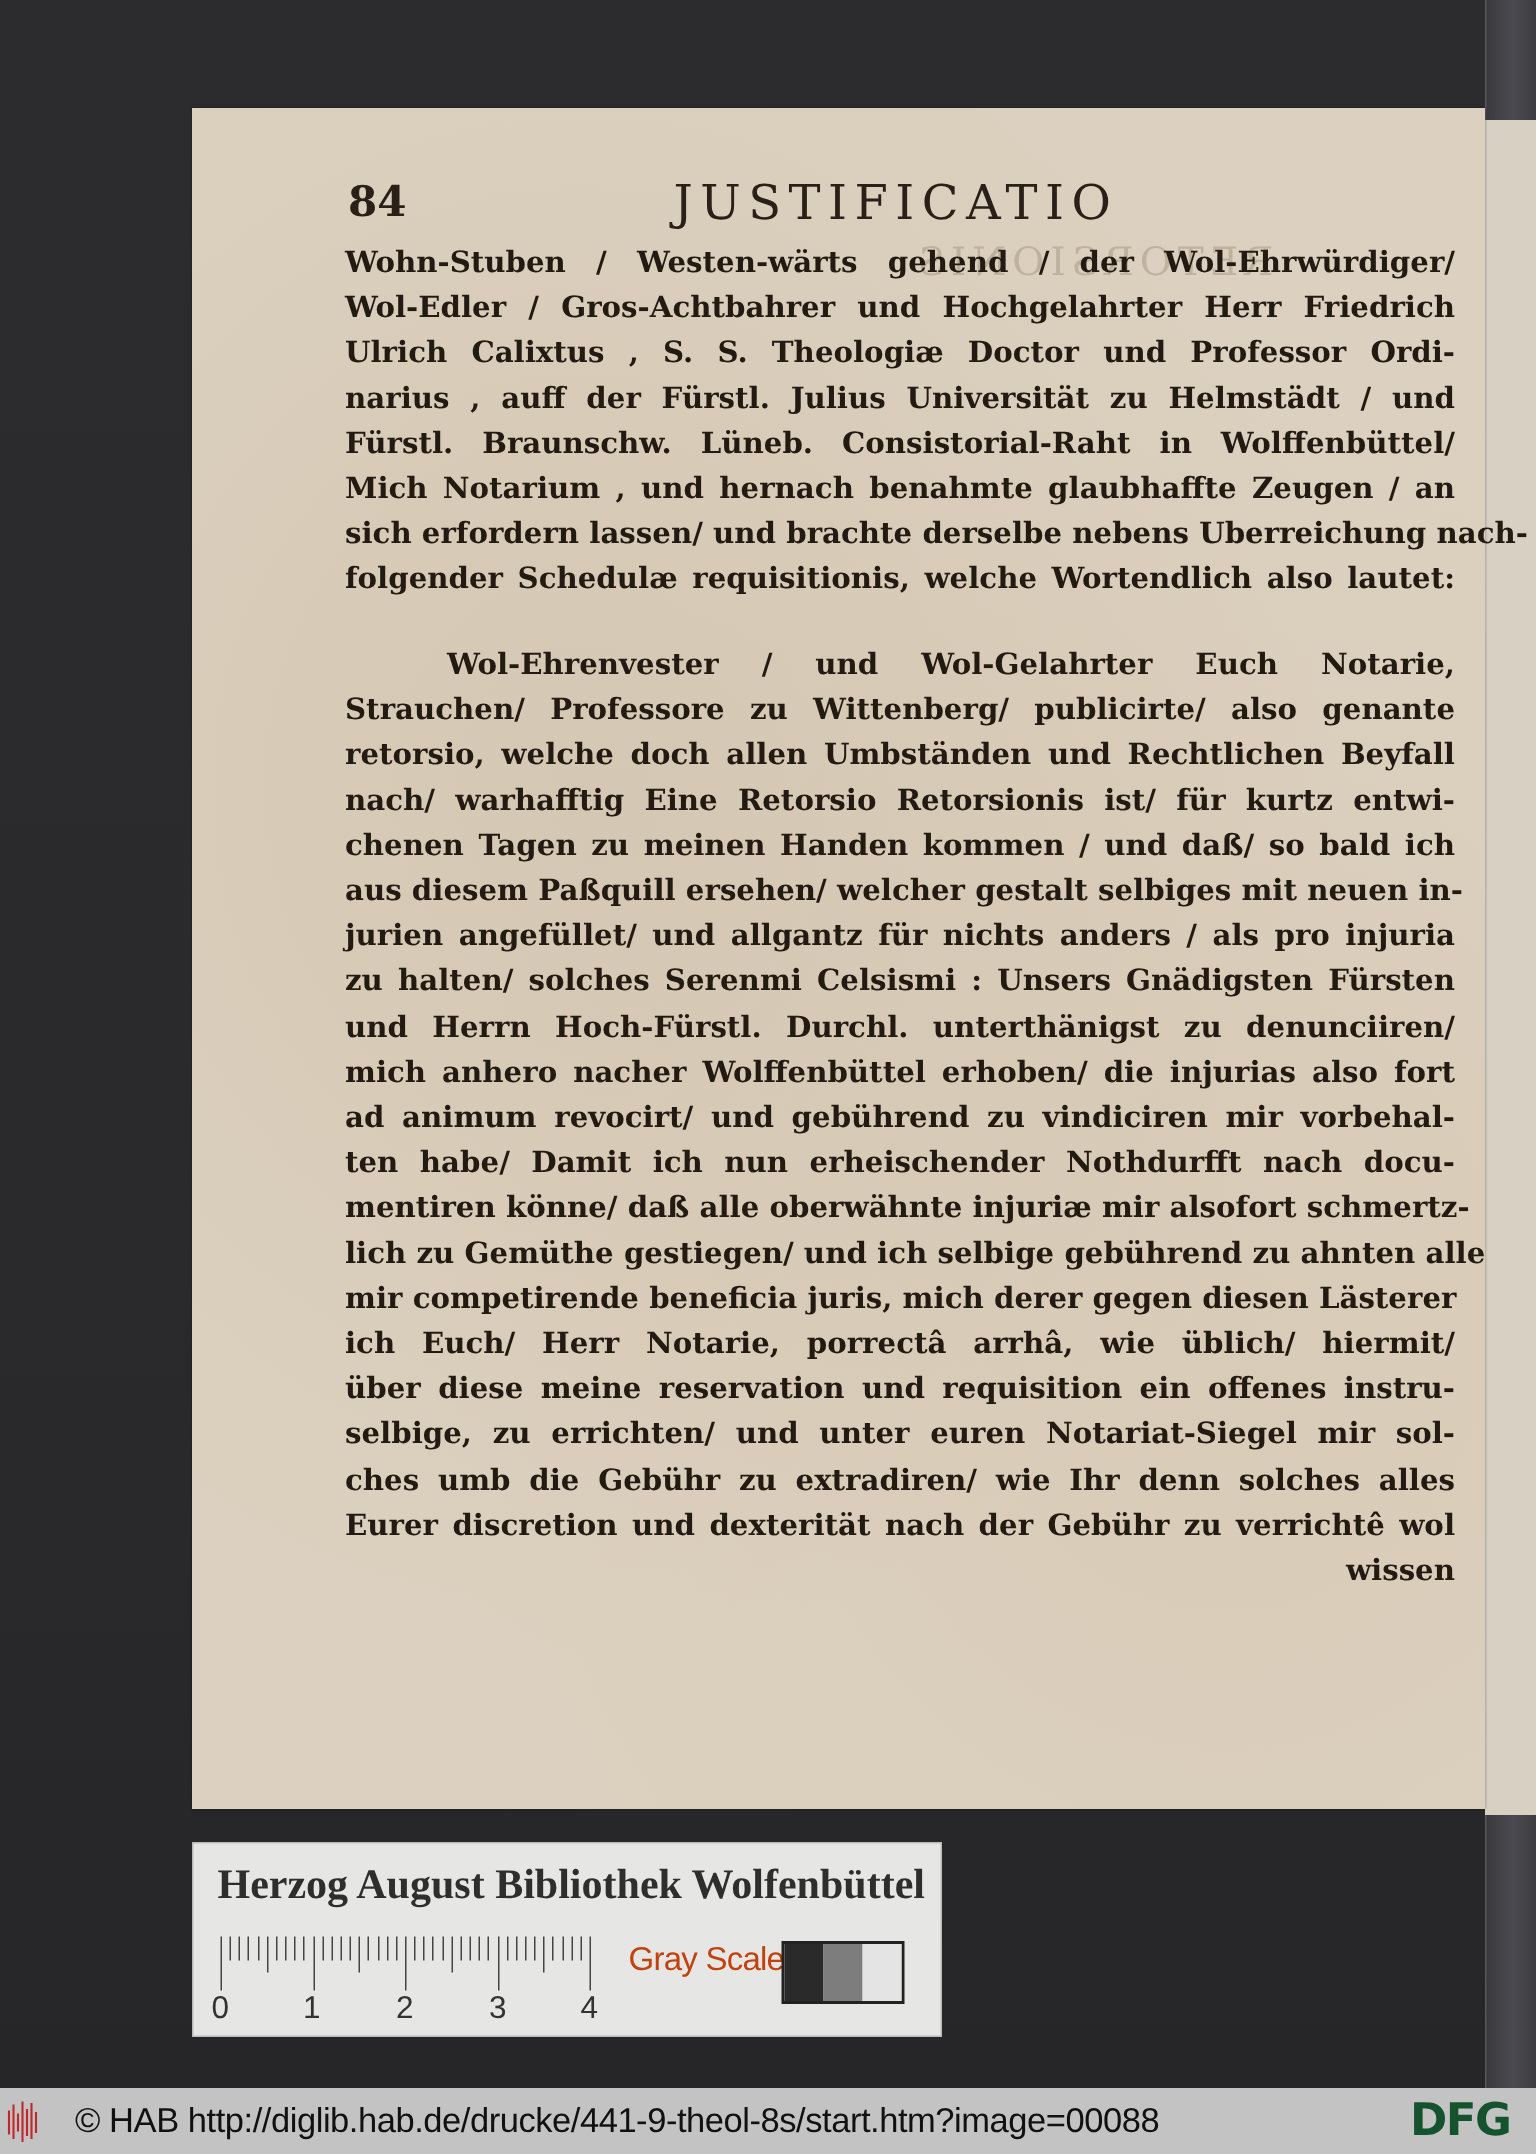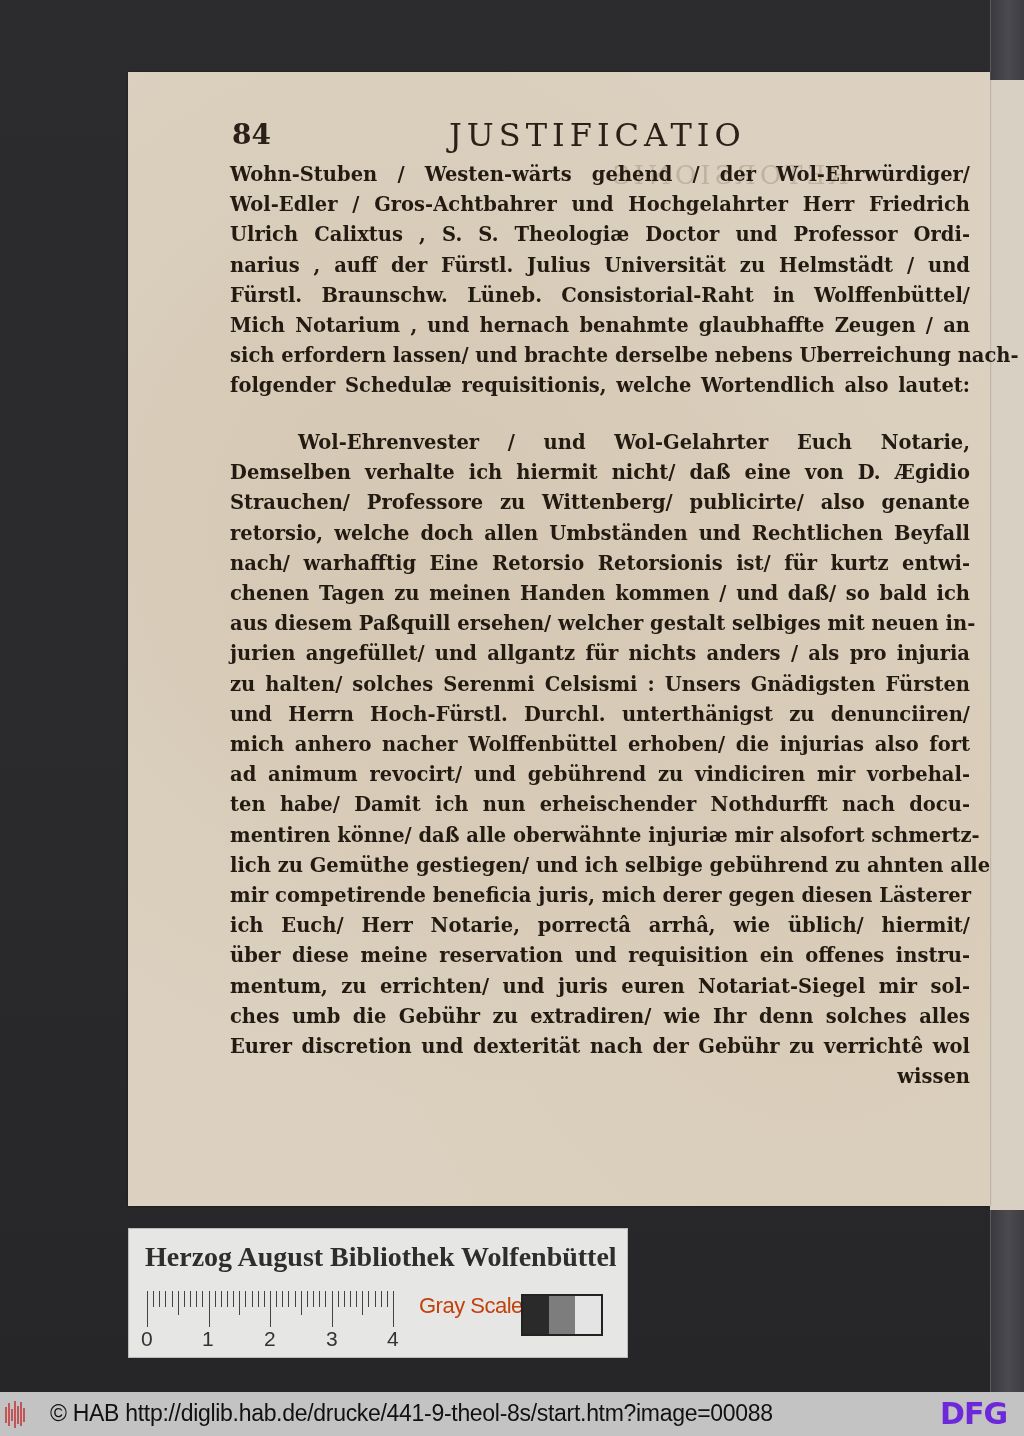--- a/index.html
+++ b/index.html
@@ -123,7 +123,6 @@
   </div>
 <div class="text-block p2" id="p2">
     <span class="line indent">Wol-Ehrenvester / und Wol-Gelahrter Euch Notarie,</span>
-    <span class="line">Demselben verhalte ich hiermit nicht/ daß eine von D. Ægidio</span>
     <span class="line">Strauchen/ Professore zu Wittenberg/ publicirte/ also genante</span>
     <span class="line">retorsio, welche doch allen Umbständen und Rechtlichen Beyfall</span>
     <span class="line">nach/ warhafftig Eine Retorsio Retorsionis ist/ für kurtz entwi-</span>

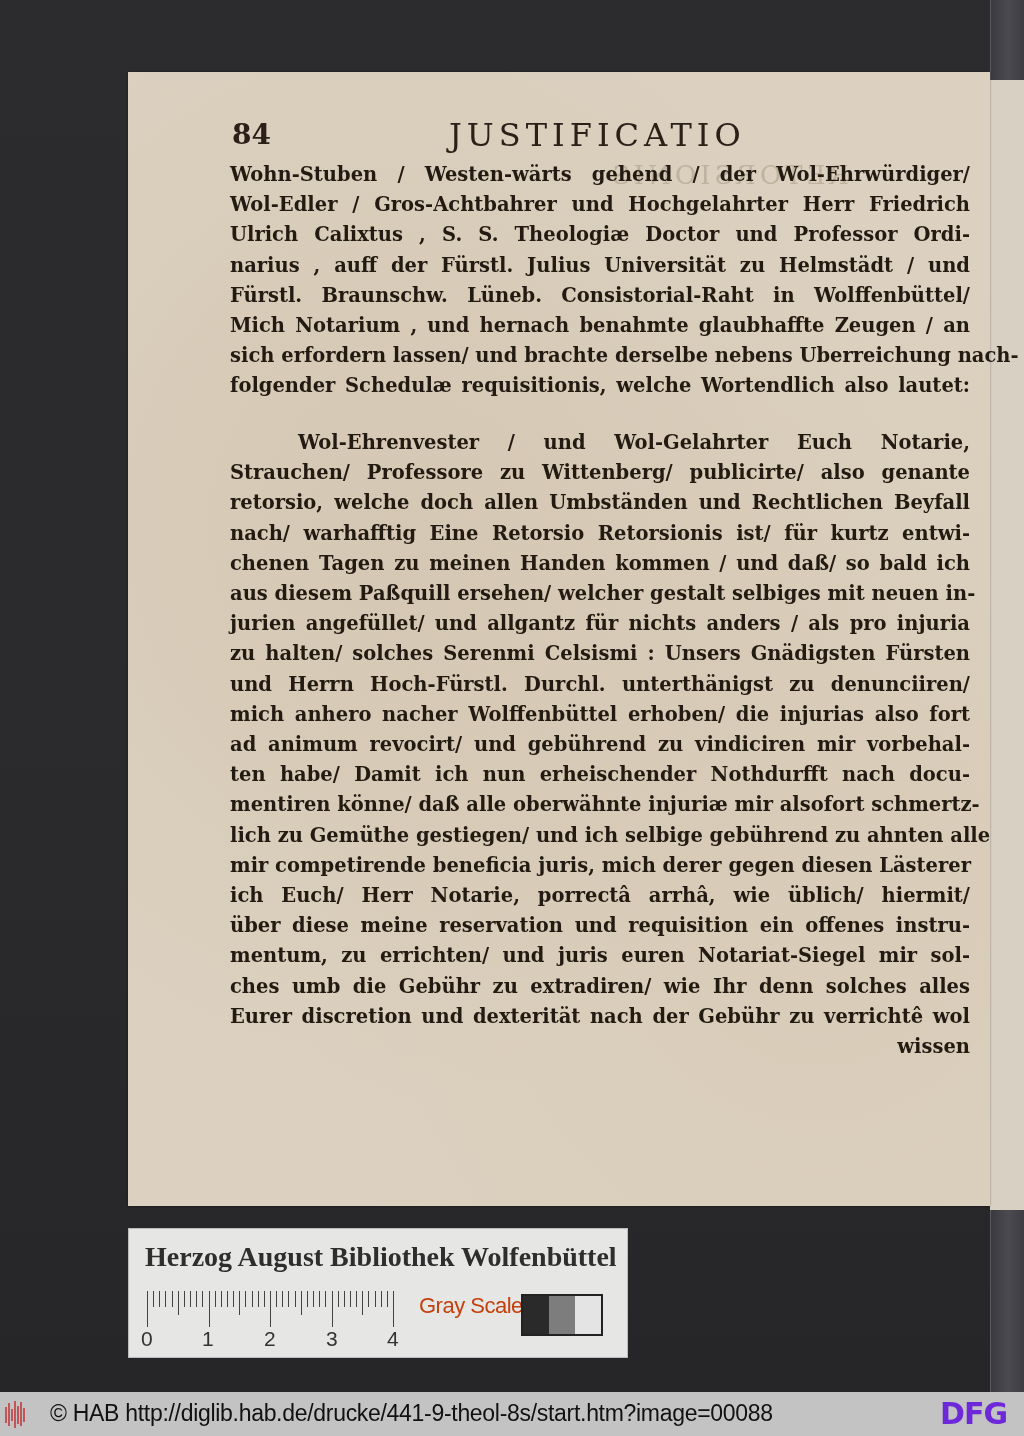--- a/index.html
+++ b/index.html
@@ -139,7 +139,7 @@
     <span class="line">mir competirende beneficia juris, mich derer gegen diesen Lästerer</span>
     <span class="line">ich Euch/ Herr Notarie, porrectâ arrhâ, wie üblich/ hiermit/</span>
     <span class="line">über diese meine reservation und requisition ein offenes instru-</span>
-    <span class="line">mentum, zu errichten/ und juris euren Notariat-Siegel mir sol-</span>
+    <span class="line">selbige, zu errichten/ und unter euren Notariat-Siegel mir sol-</span>
     <span class="line">ches umb die Gebühr zu extradiren/ wie Ihr denn solches alles</span>
     <span class="line">Eurer discretion und dexterität nach der Gebühr zu verrichtê wol</span>
     <span class="line last">wissen</span>

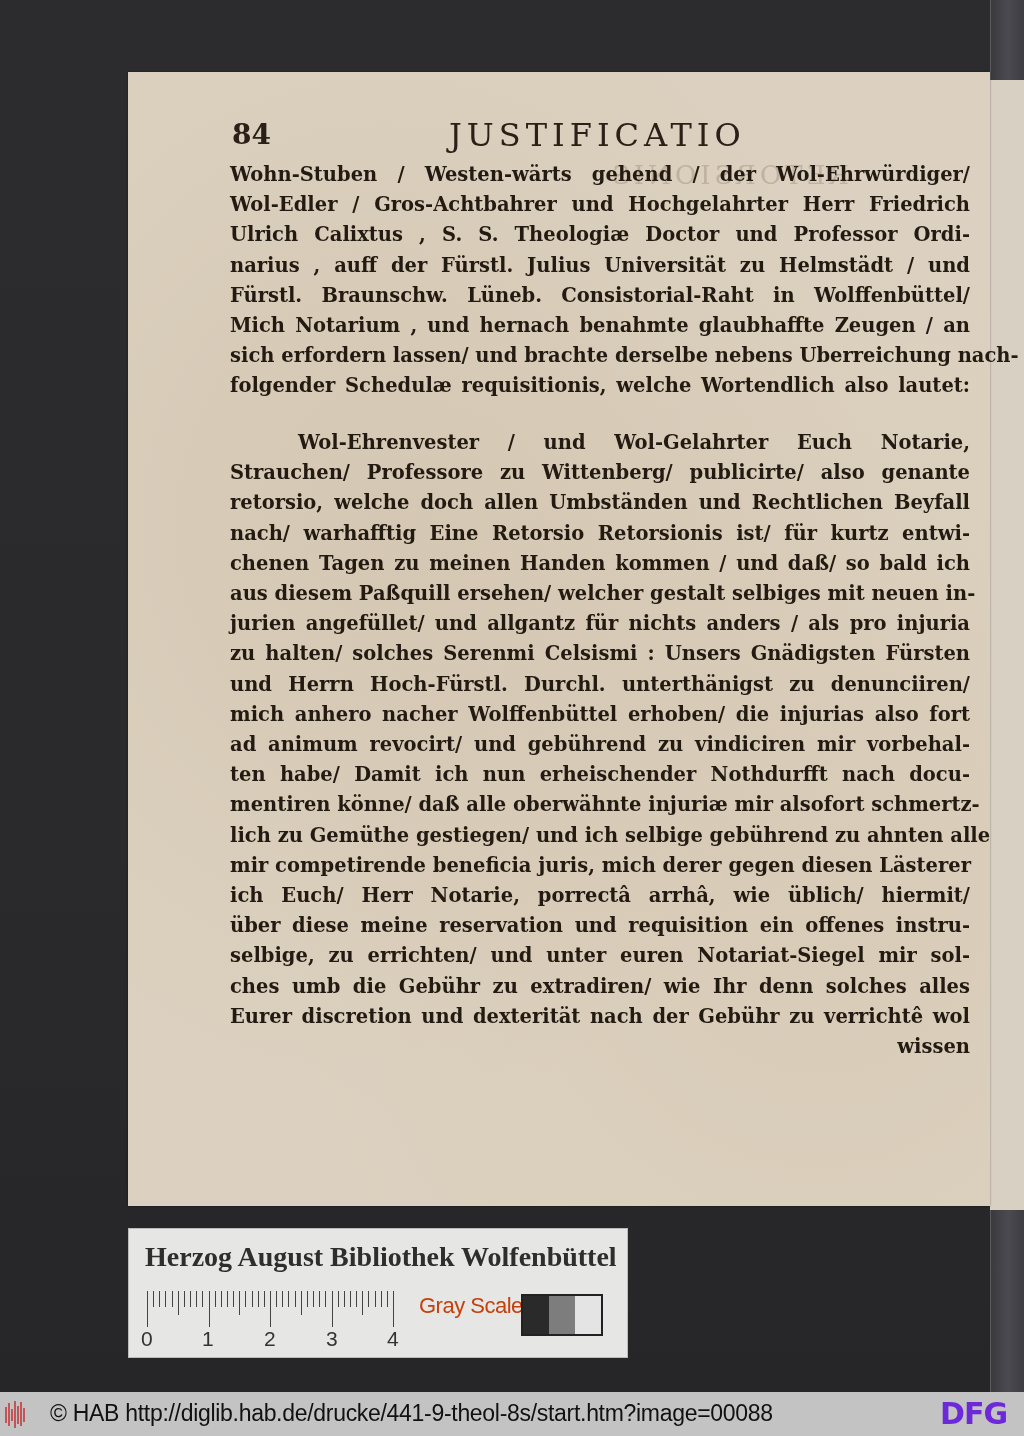--- a/index.html
+++ b/index.html
@@ -92,7 +92,7 @@
   }
   .dfg-logo {
     position: absolute; left: 940px; top: 4px; font-family: "DejaVu Sans", sans-serif;
-    font-weight: bold; font-size: 30px; color: #6d28d9; letter-spacing: -1px;
+    font-weight: bold; font-size: 30px; color: #14532d; letter-spacing: -1px;
   }
 </style>
 </head>

